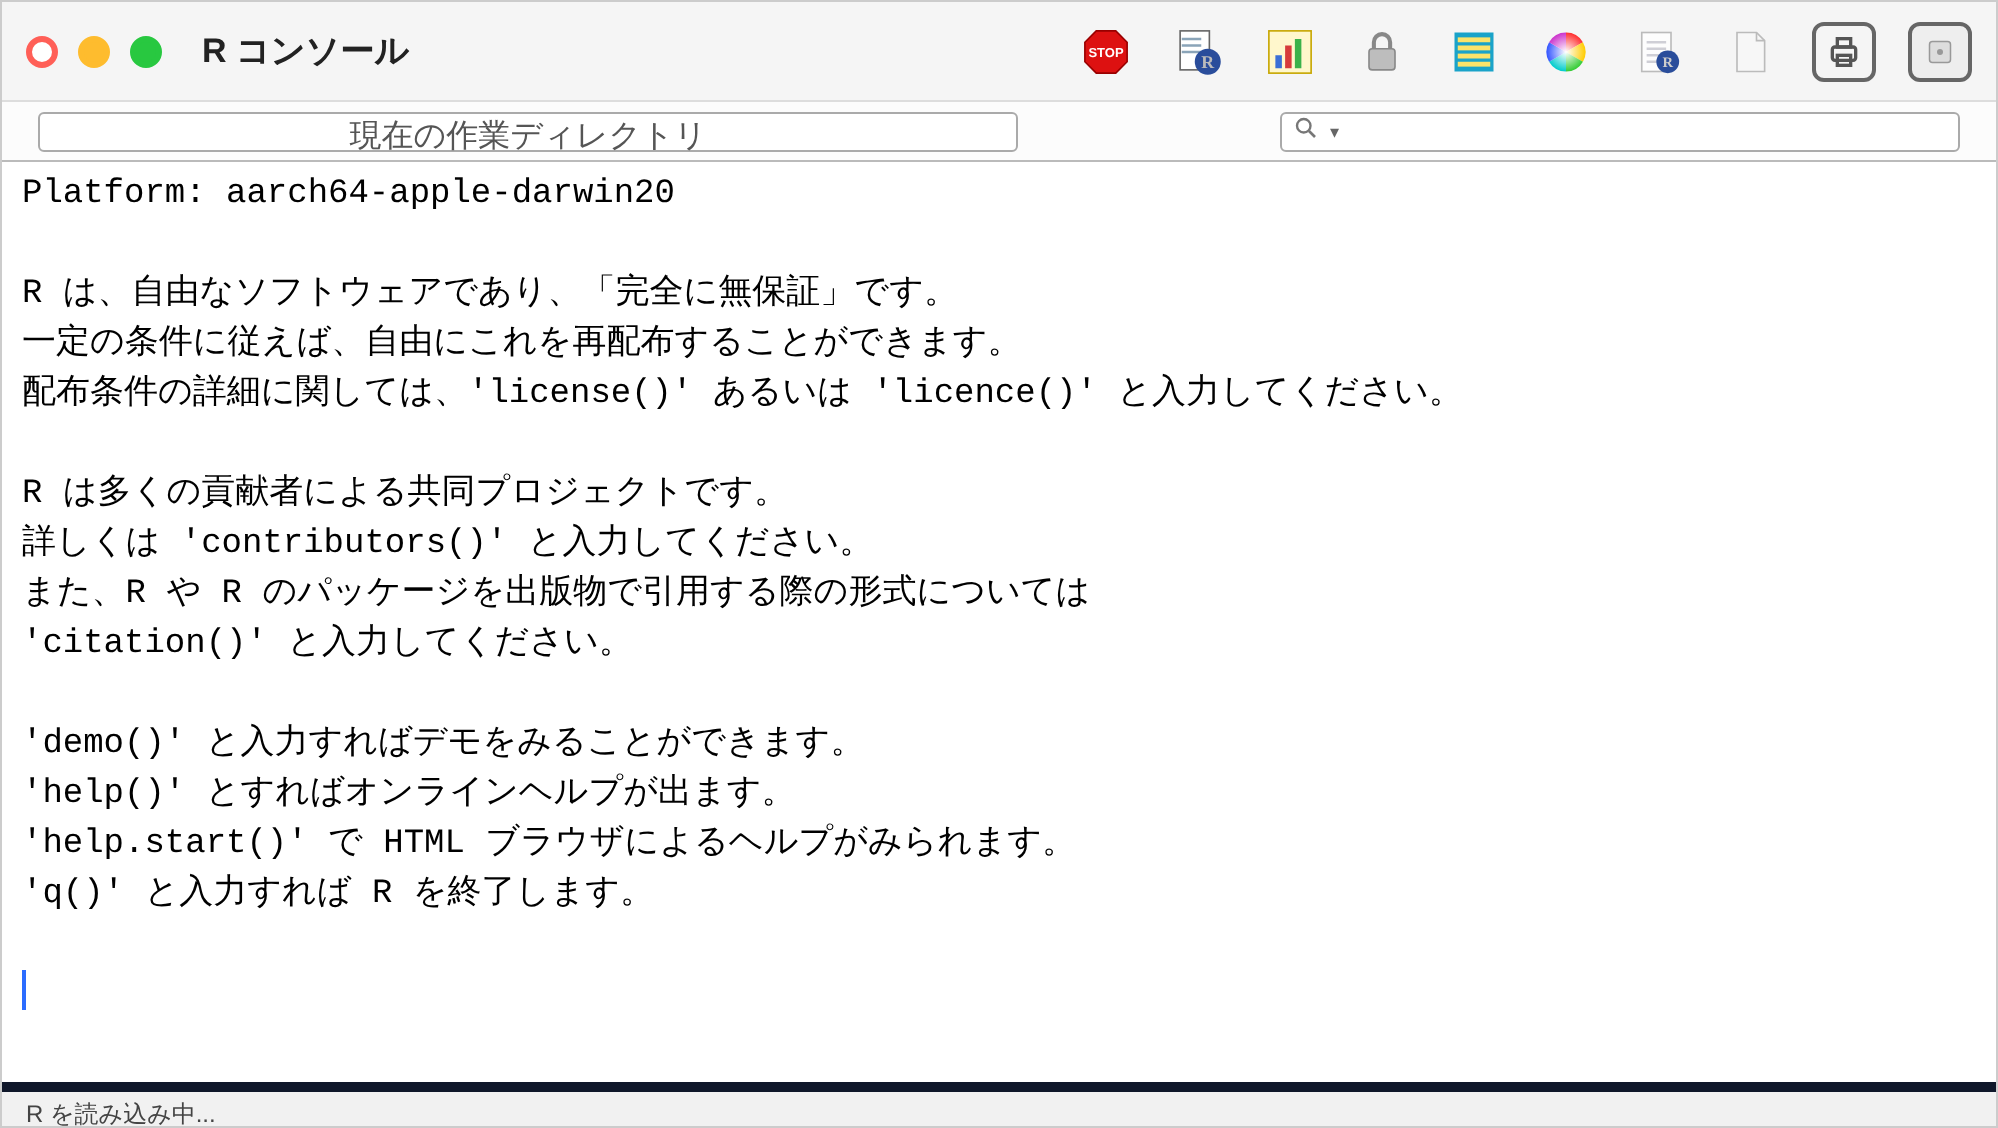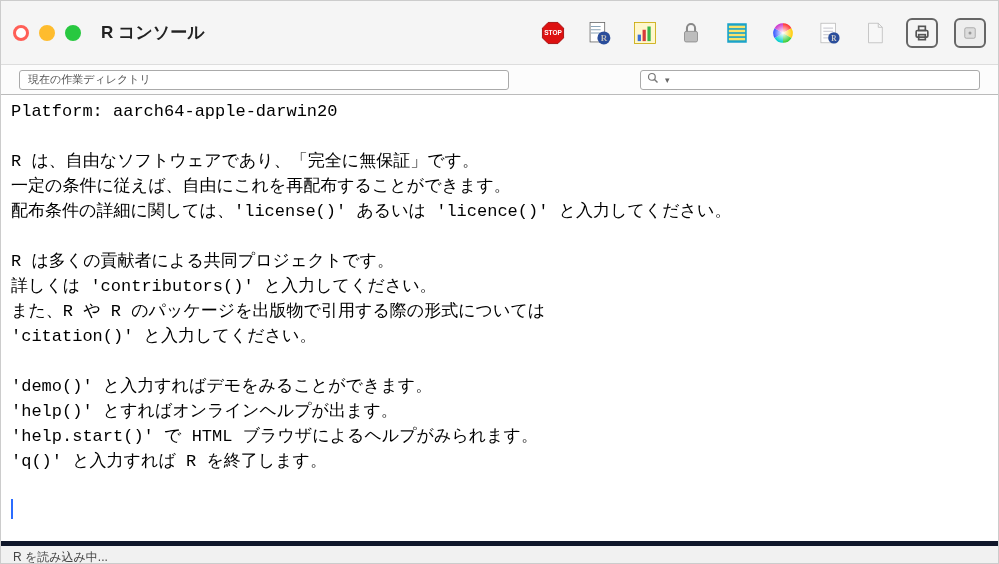--- a/index.html
+++ b/index.html
@@ -8,7 +8,7 @@
 
   
   .titlebar {
-    height: 64px;
+    height: 50px;
     display: flex;
     align-items: center;
     padding: 12px 12px;

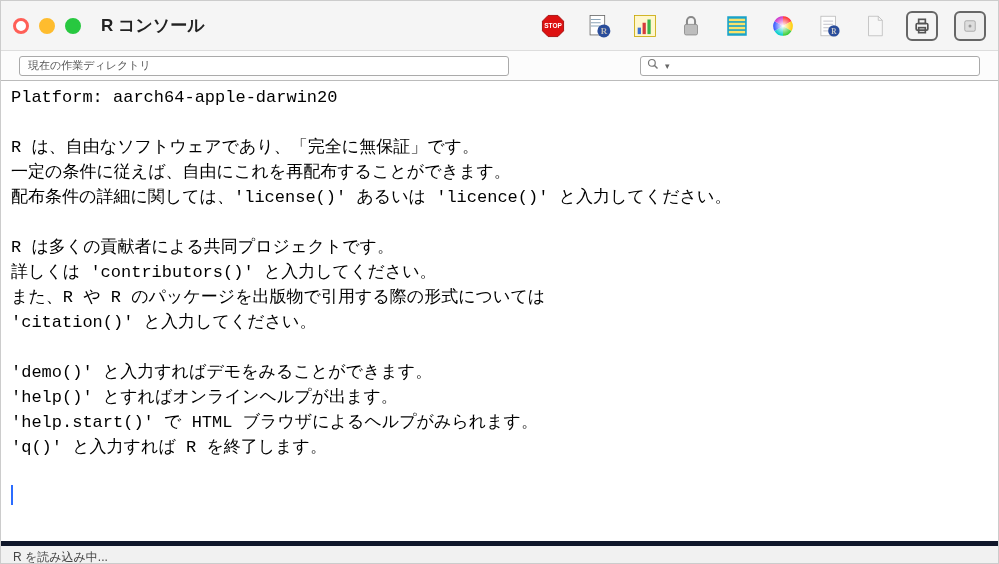--- a/index.html
+++ b/index.html
@@ -44,9 +44,10 @@
     border:1px solid #aaa;
     border-radius:3px;
     padding: 1px 8px;
-    font-size: 11px;
+    font-size: 16px;
     color:#555;
     background:#fff;
+    text-align:center;
   }
   .searchwrap {
     flex: 1;

